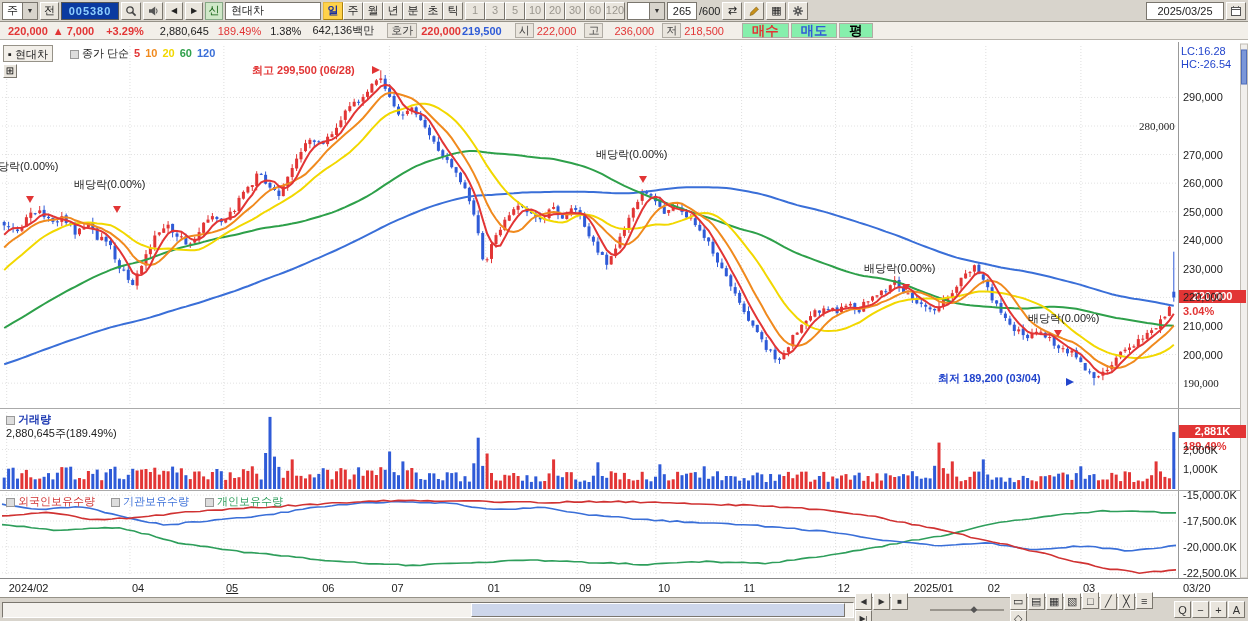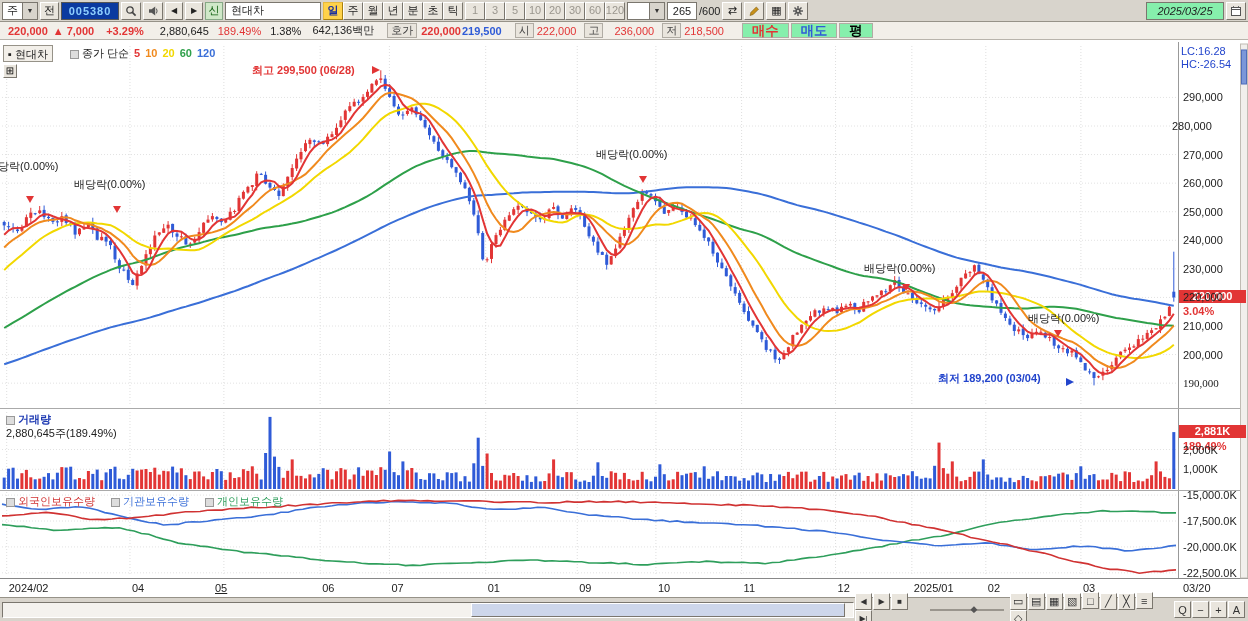--- a/index.html
+++ b/index.html
@@ -23,7 +23,7 @@
   .ptab.active{background:#ffd24a;border-color:#e8b93c #a77f10 #a77f10 #e8b93c;color:#1b2f9e;font-weight:bold;}
   .numbtn{width:20px;color:#9a968e;}
   .countbox{width:30px;height:18px;background:#fff;border:1px solid #7a766e;display:inline-flex;align-items:center;justify-content:center;box-sizing:border-box;}
-  .datebox{width:78px;height:18px;background:#86efac;border:1px solid #7a766e;display:inline-flex;align-items:center;justify-content:center;box-sizing:border-box;font-style:italic;}
+  .datebox{width:78px;height:18px;background:#ffffff;border:1px solid #7a766e;display:inline-flex;align-items:center;justify-content:center;box-sizing:border-box;}
   .spacer{flex:1;}
   
   #quotebar{position:absolute;left:0;top:22px;width:1248px;height:18px;background:#f2efe9;

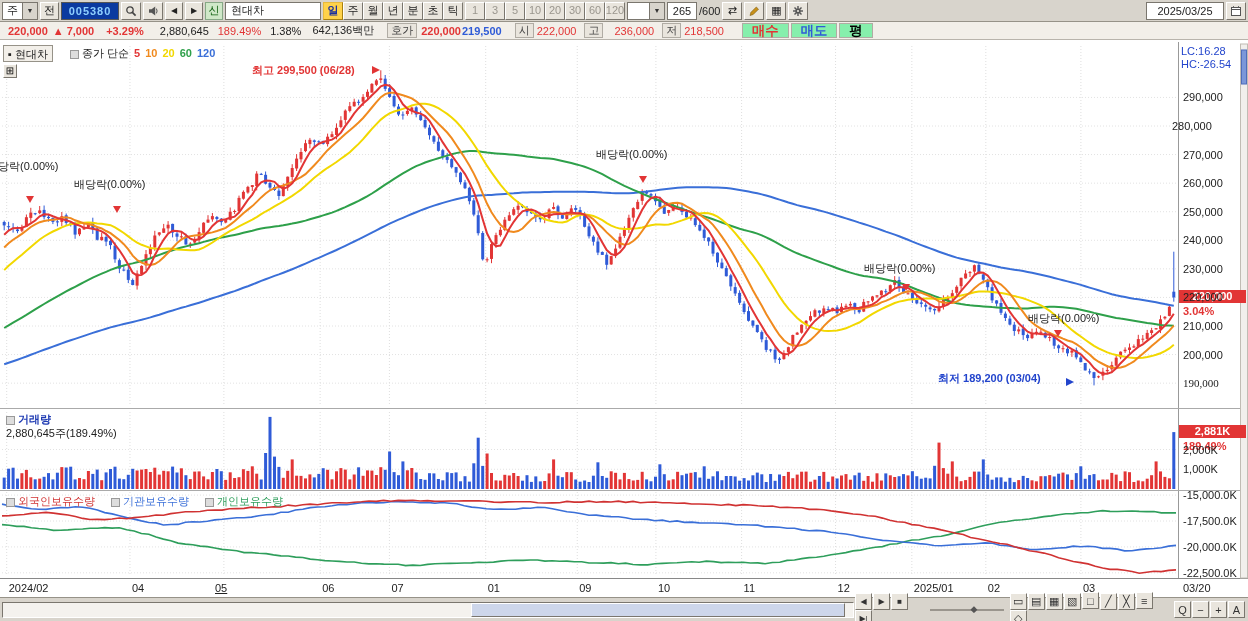--- a/index.html
+++ b/index.html
@@ -1048,7 +1048,7 @@
     <div class="pctlab" id="cur-vol-pct" style="top: 440.119px;">189.49%</div>
     <div class="lab" style="left:6px;top:495px" id="own-legend"><span style="margin-right: 16px;"><span class="sq"></span><span style="color: rgb(208, 50, 50);">외국인보유수량</span></span><span style="margin-right: 16px;"><span class="sq"></span><span style="color: rgb(58, 111, 216);">기관보유수량</span></span><span style="margin-right: 16px;"><span class="sq"></span><span style="color: rgb(46, 158, 91);">개인보유수량</span></span></div>
   <div class="lab" style="left: 1183px; top: 91.4286px; color: rgb(34, 34, 34);">290,000</div>
-      <div class="lab" style="left: 1172px; top: 120px; color: rgb(34, 34, 34);">280,000</div>
+      <div class="lab" style="left: 1139px; top: 120px; color: rgb(34, 34, 34); font-family: Liberation Serif, serif;">280,000</div>
       <div class="lab" style="left: 1183px; top: 148.571px; color: rgb(34, 34, 34);">270,000</div>
       <div class="lab" style="left: 1183px; top: 177.143px; color: rgb(34, 34, 34);">260,000</div>
       <div class="lab" style="left: 1183px; top: 205.714px; color: rgb(34, 34, 34);">250,000</div>

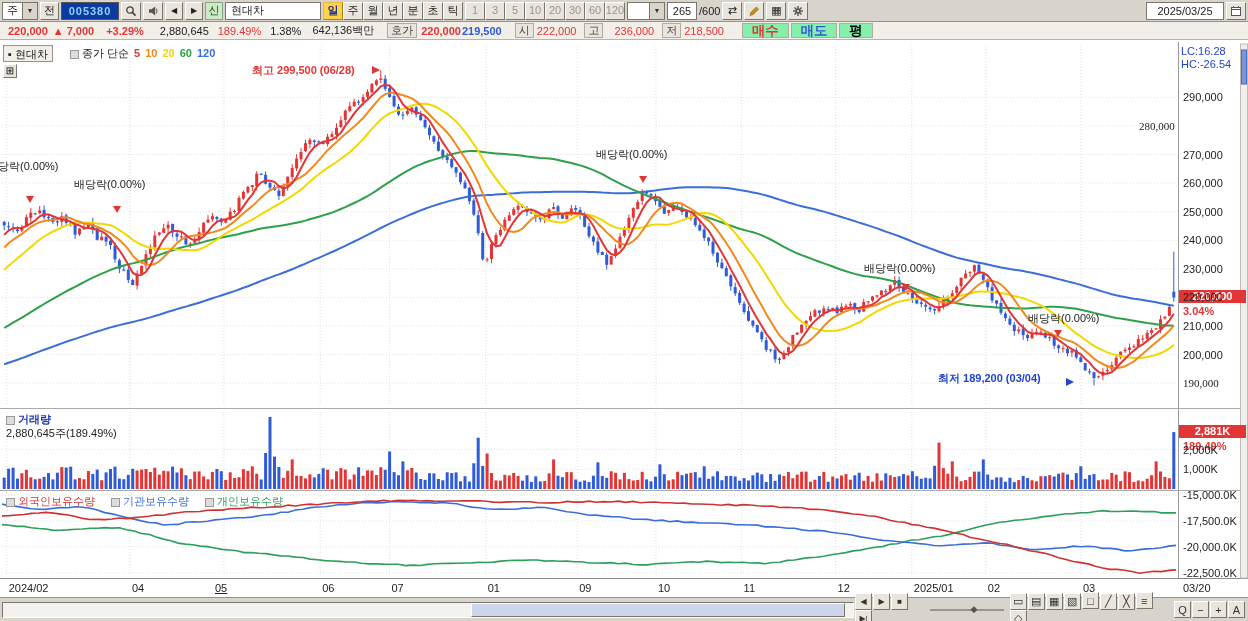--- a/index.html
+++ b/index.html
@@ -1066,7 +1066,7 @@
       <div class="lab" style="left: 1183px; top: 566.819px; color: rgb(34, 34, 34);">-22,500.0K</div>
       <div class="lab" style="left: 8.696px; top: 582px; color: rgb(34, 34, 34);">2024/02</div>
       <div class="lab" style="left: 131.966px; top: 582px; color: rgb(34, 34, 34);">04</div>
-      <div class="lab" style="left: 215px; top: 582px; color: rgb(34, 34, 34); text-decoration: underline;">05</div>
+      <div class="lab" style="left: 226px; top: 582px; color: rgb(34, 34, 34); text-decoration: underline;">05</div>
       <div class="lab" style="left: 322.154px; top: 582px; color: rgb(34, 34, 34);">06</div>
       <div class="lab" style="left: 391.42px; top: 582px; color: rgb(34, 34, 34);">07</div>
       <div class="lab" style="left: 487.688px; top: 582px; color: rgb(34, 34, 34);">01</div>

